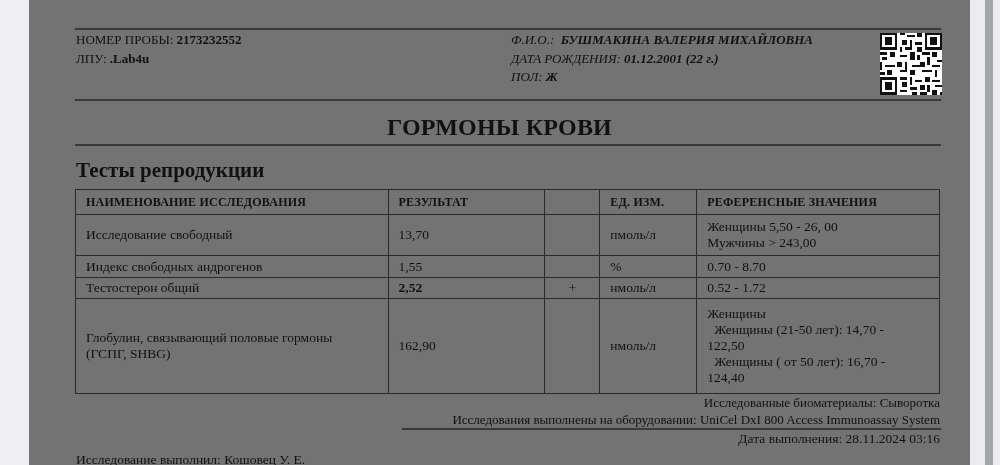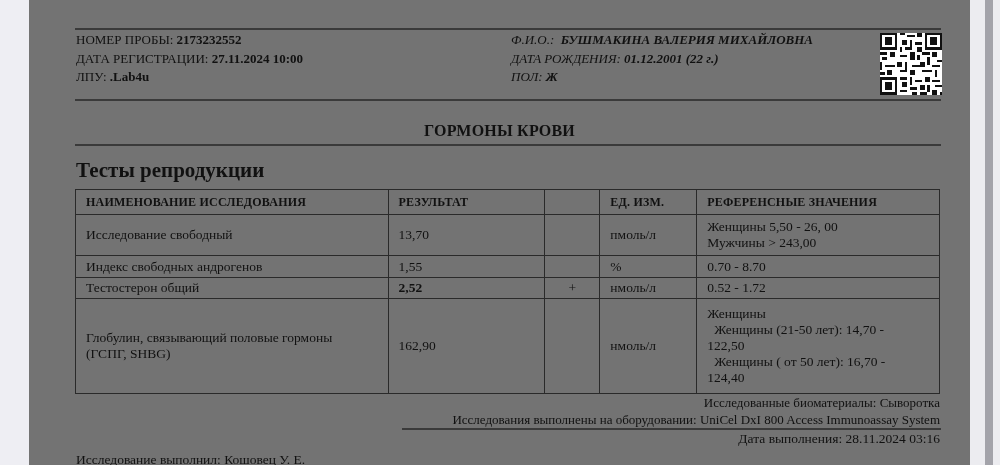--- a/index.html
+++ b/index.html
@@ -55,7 +55,6 @@
 
   <div class="meta meta-left">
     <div><span>НОМЕР ПРОБЫ:</span> <b>2173232552</b></div>
-    <div><span>ДАТА РЕГИСТРАЦИИ:</span> <b>27.11.2024 10:00</b></div>
     <div><span>ЛПУ:</span> <b>.Lab4u</b></div>
   </div>
 

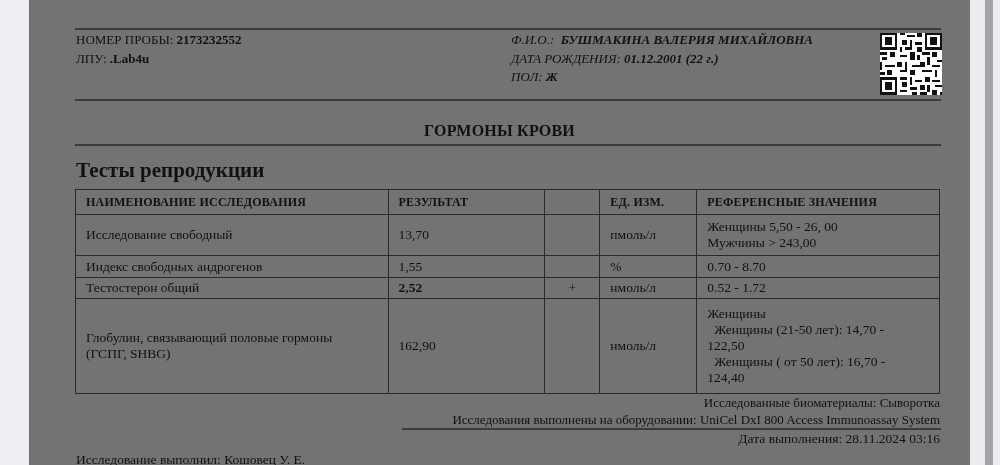--- a/index.html
+++ b/index.html
@@ -19,7 +19,7 @@
 
     .qr { position: absolute; left: 851px; top: 32px; width: 62px; height: 63px; }
 
-    .title { position: absolute; left: 0; width: 941px; top: 122px; text-align: center; font-size: 16px; font-weight: bold; letter-spacing: 0.2px; }
+    .title { position: absolute; left: 0; width: 941px; top: 114px; text-align: center; font-size: 24px; font-weight: bold; letter-spacing: 0.2px; }
     .section { position: absolute; left: 47px; top: 158px; font-size: 21px; font-weight: bold; }
 
     table.results { position: absolute; left: 46px; top: 189px; width: 865px; border-collapse: collapse; font-size: 13.5px; }

